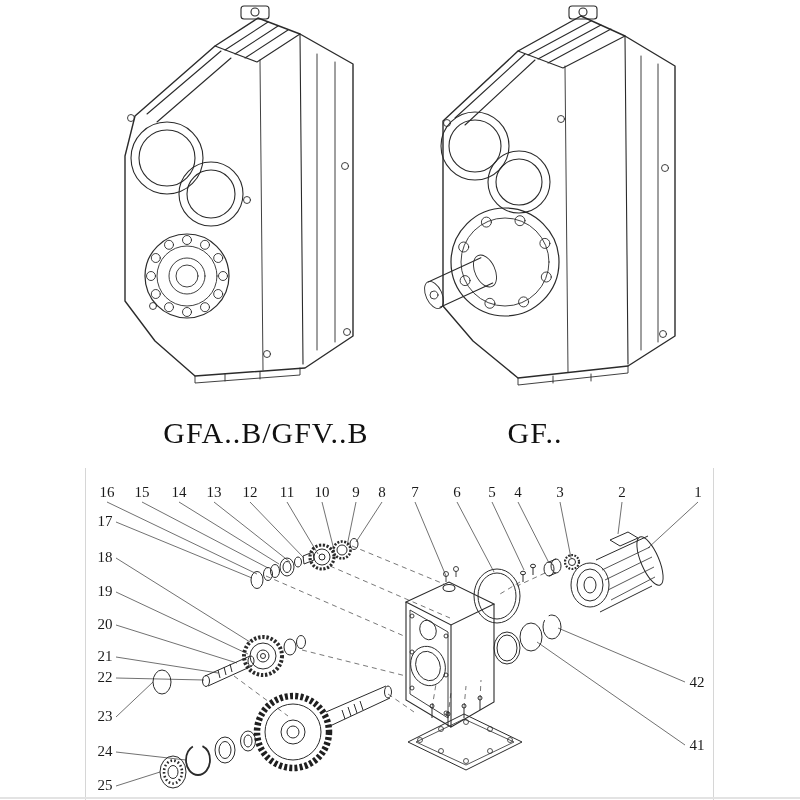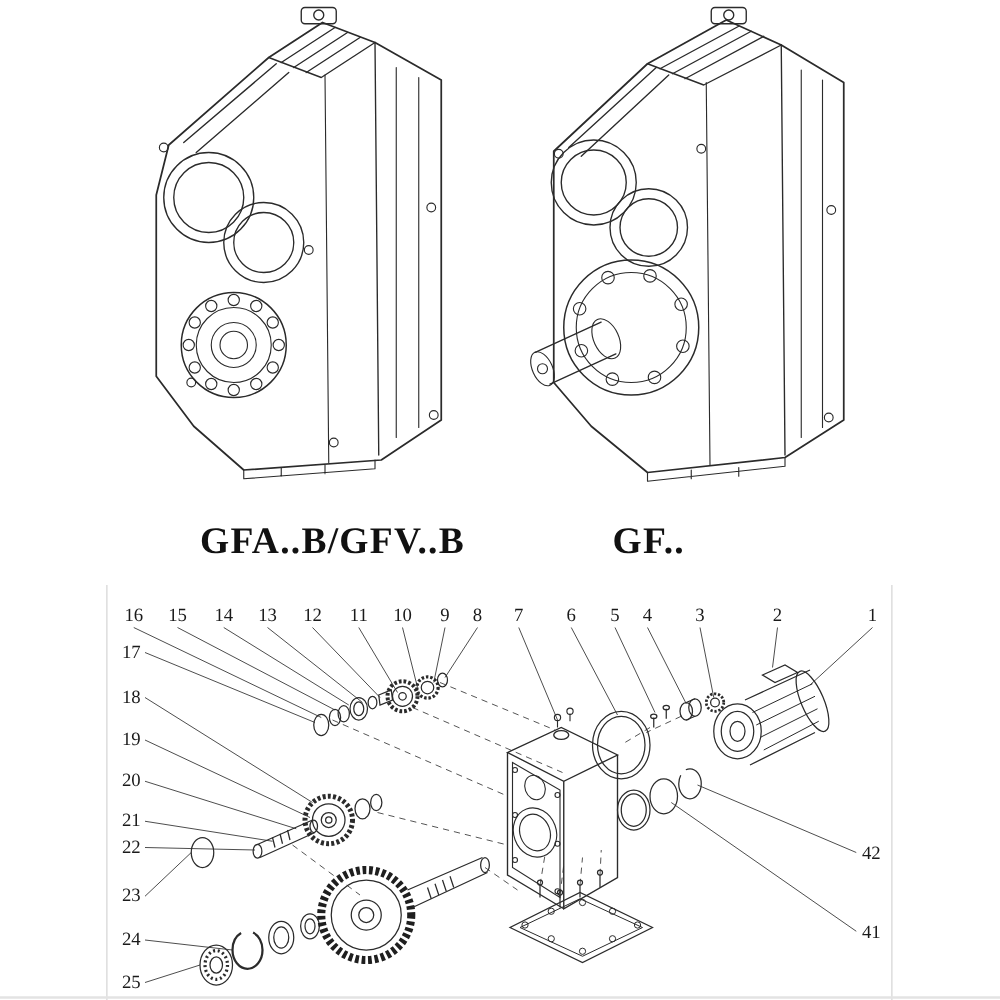--- a/index.html
+++ b/index.html
@@ -6,7 +6,7 @@
   .page{position:relative;width:800px;height:800px;background:#ffffff;overflow:hidden;
         font-family:"Liberation Serif", serif;color:#1a1a1a;}
   .drawing{position:absolute;}
-  .caption{position:absolute;font-weight:bold;font-size:30px;letter-spacing:1px;
+  .caption{position:absolute;font-weight:normal;font-size:30px;letter-spacing:1px;
            text-align:center;color:#111;}
   .caption-gfab{left:118px;top:416px;width:296px;}
   .caption-gf{left:429px;top:416px;width:180px;}

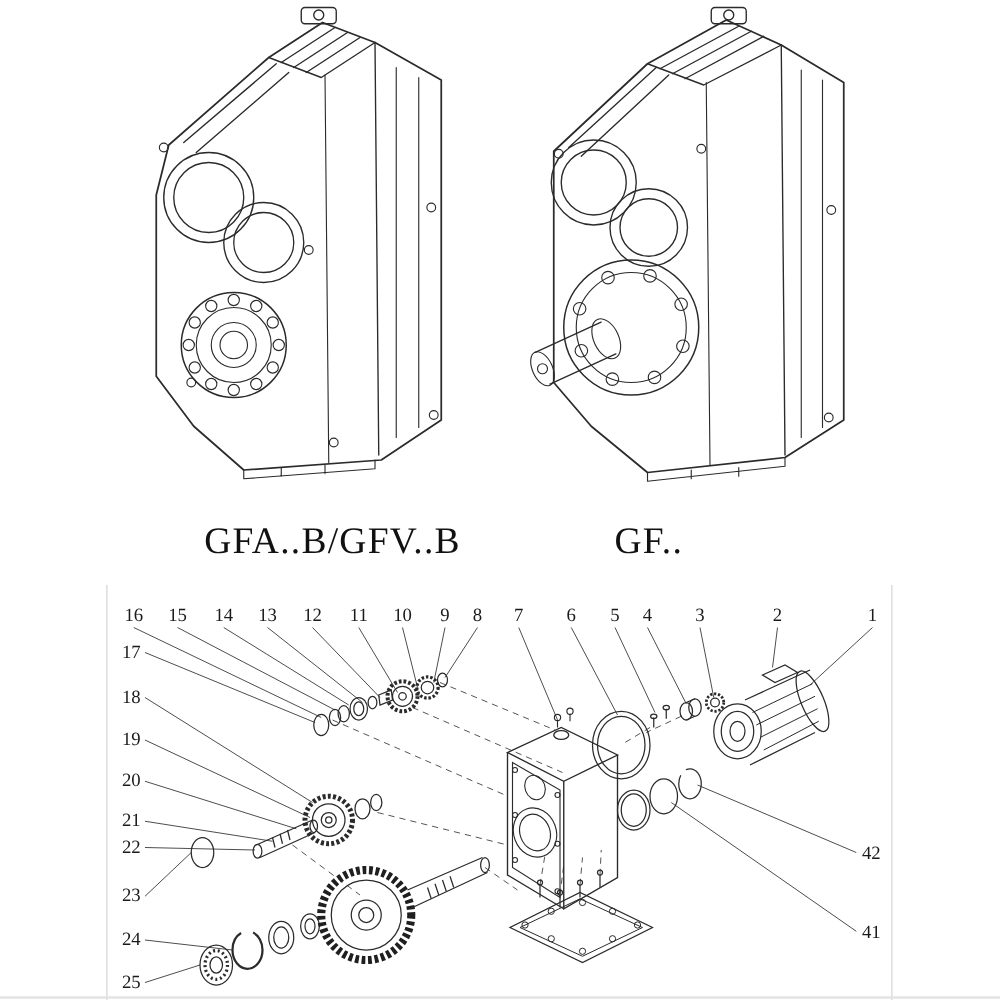--- a/index.html
+++ b/index.html
@@ -9,7 +9,7 @@
   .caption{position:absolute;font-weight:normal;font-size:30px;letter-spacing:1px;
            text-align:center;color:#111;}
   .caption-gfab{left:118px;top:416px;width:296px;}
-  .caption-gf{left:429px;top:416px;width:180px;}
+  .caption-gf{left:445px;top:416px;width:180px;}
   .edge-line{position:absolute;top:468px;height:332px;width:1px;background:#d6d6d6;}
   .edge-left{left:85px;} .edge-right{left:713px;}
   .bottom-line{position:absolute;left:0;top:797px;width:800px;height:2px;background:#e3e3e3;}

